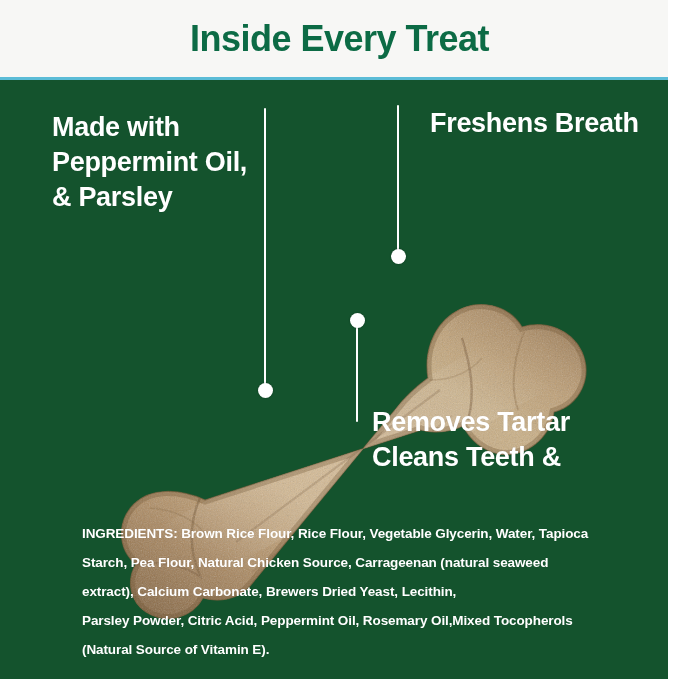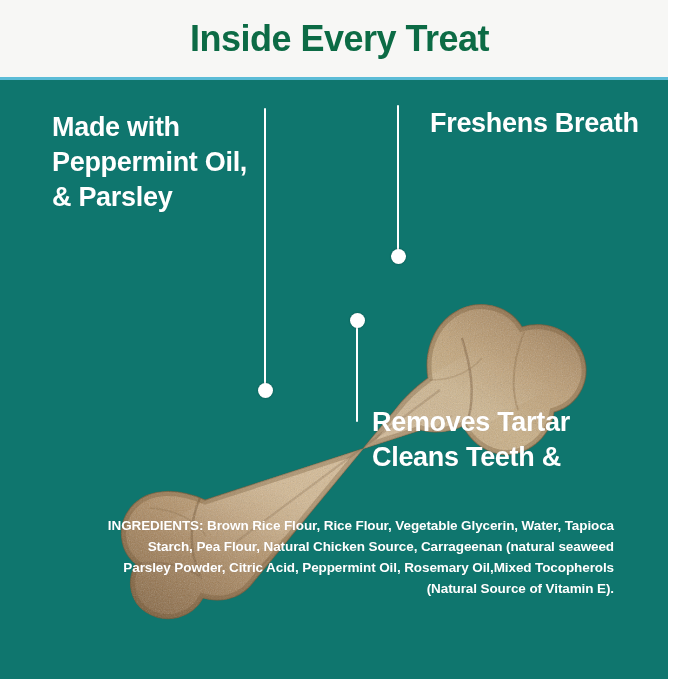--- a/index.html
+++ b/index.html
@@ -58,7 +58,7 @@
     top: 80px;
     width: 679px;
     height: 599px;
-    background: #0f766e;
+    background: #14532d;
     overflow: hidden;
   }
 

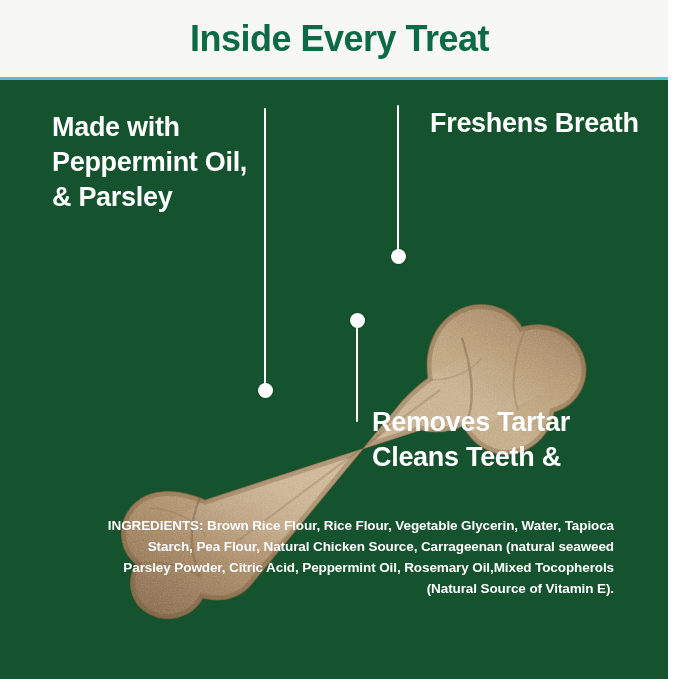--- a/index.html
+++ b/index.html
@@ -137,8 +137,7 @@
     text-shadow: 0 0 1px rgba(0,0,0,0.10);
   }
   .ingredients p {
-    margin: 0;
-    text-align: right;
+    margin: 8px;
   }
 </style>
 </head>

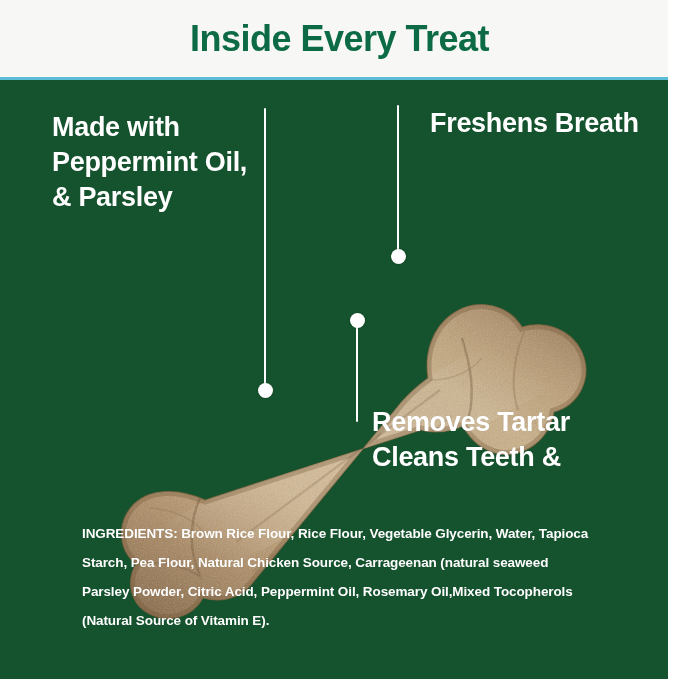--- a/index.html
+++ b/index.html
@@ -289,6 +289,7 @@
     <div class="ingredients">
       <p>INGREDIENTS: Brown Rice Flour, Rice Flour, Vegetable Glycerin, Water, Tapioca</p>
       <p>Starch, Pea Flour, Natural Chicken Source, Carrageenan (natural seaweed</p>
+      <p>extract), Calcium Carbonate, Brewers Dried Yeast, Lecithin,</p>
       <p>Parsley Powder, Citric Acid, Peppermint Oil, Rosemary Oil,Mixed Tocopherols</p>
       <p>(Natural Source of Vitamin E).</p>
     </div>

